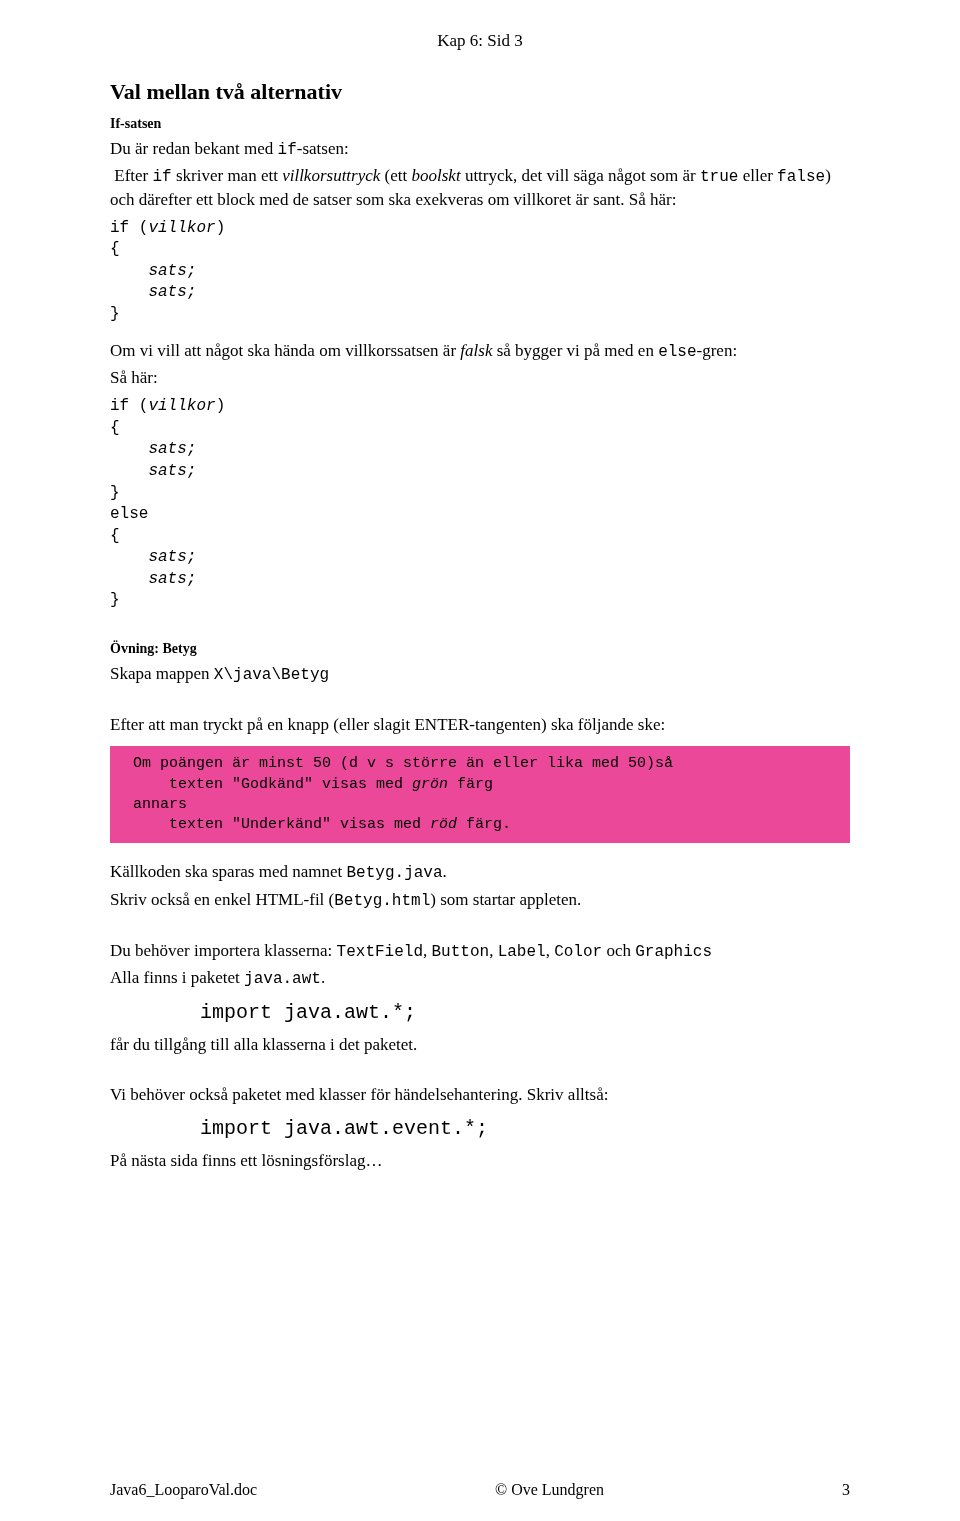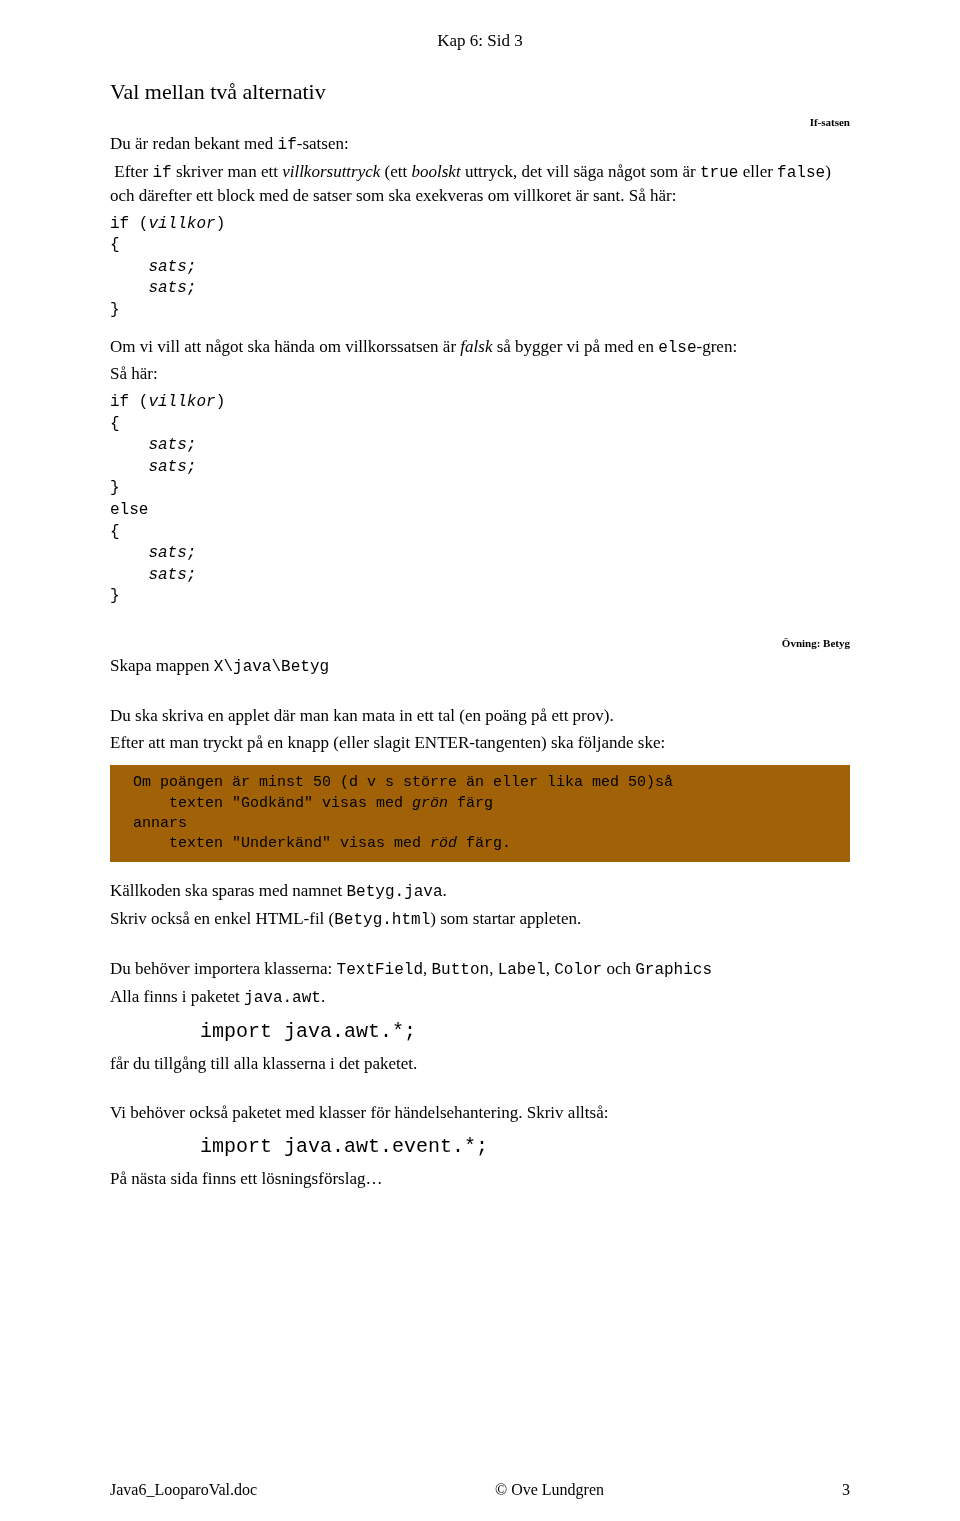--- a/index.html
+++ b/index.html
@@ -25,7 +25,7 @@
   }
   .h-main {
     font-size: 22px;
-    font-weight: normal;
+    font-weight: bold;
     margin: 0 0 8px 0;
   }
   .h-sub {

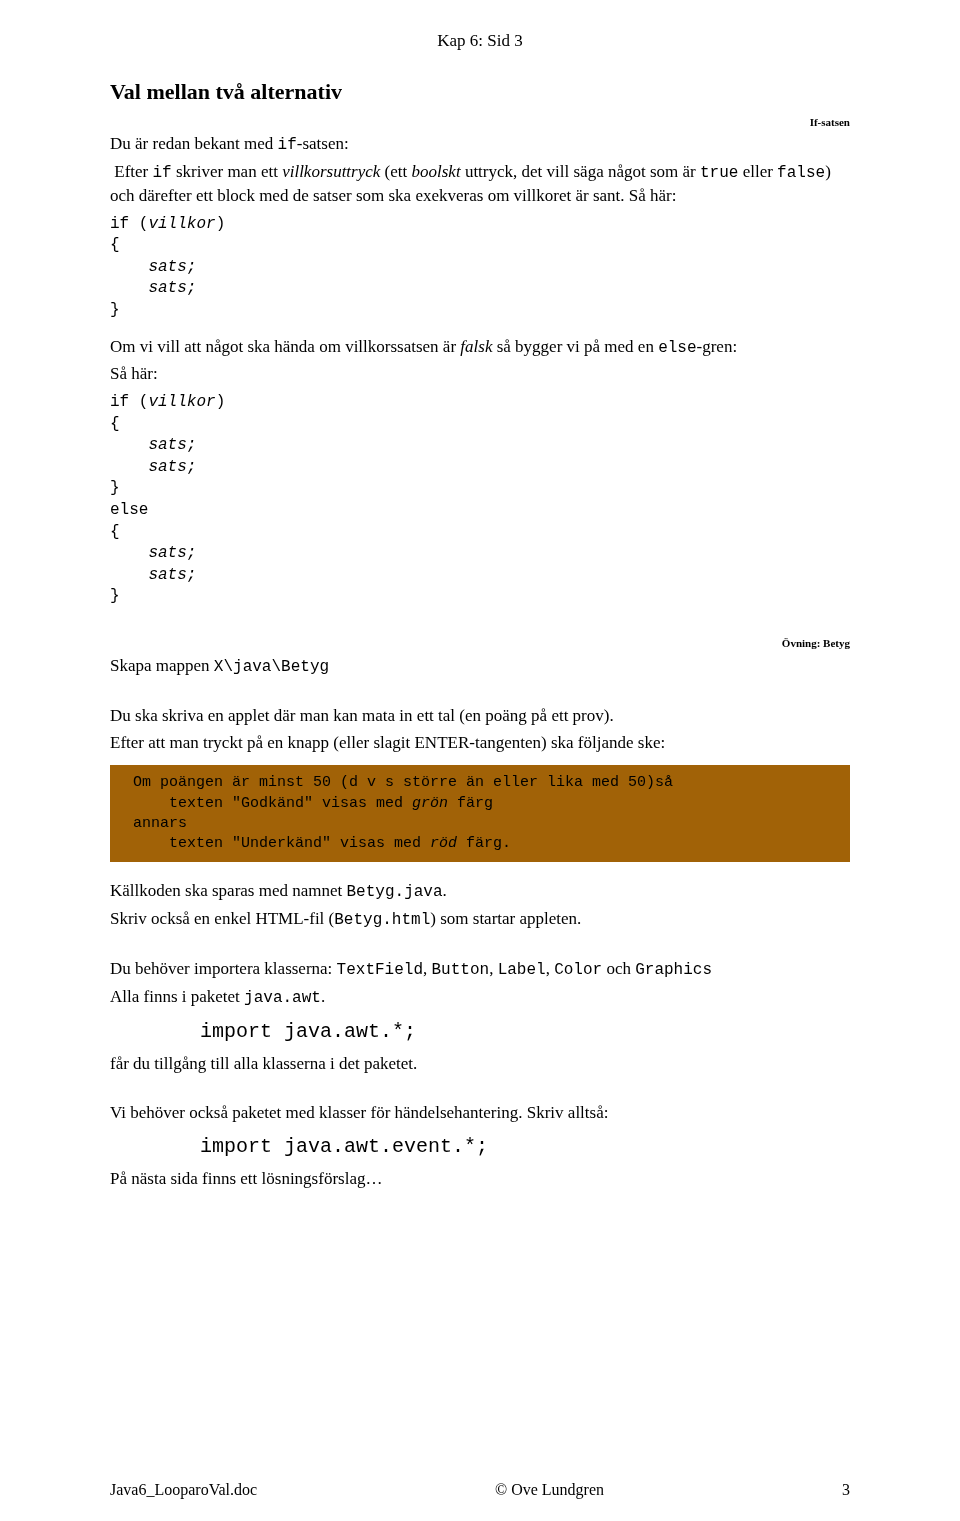--- a/index.html
+++ b/index.html
@@ -29,10 +29,9 @@
     margin: 0 0 8px 0;
   }
   .h-sub {
-    font-size: 11px;
+    font-size: 14px;
     font-weight: bold;
     margin: 0 0 4px 0;
-    text-align: right;
   }
   .para {
     margin: 0 0 4px 0;

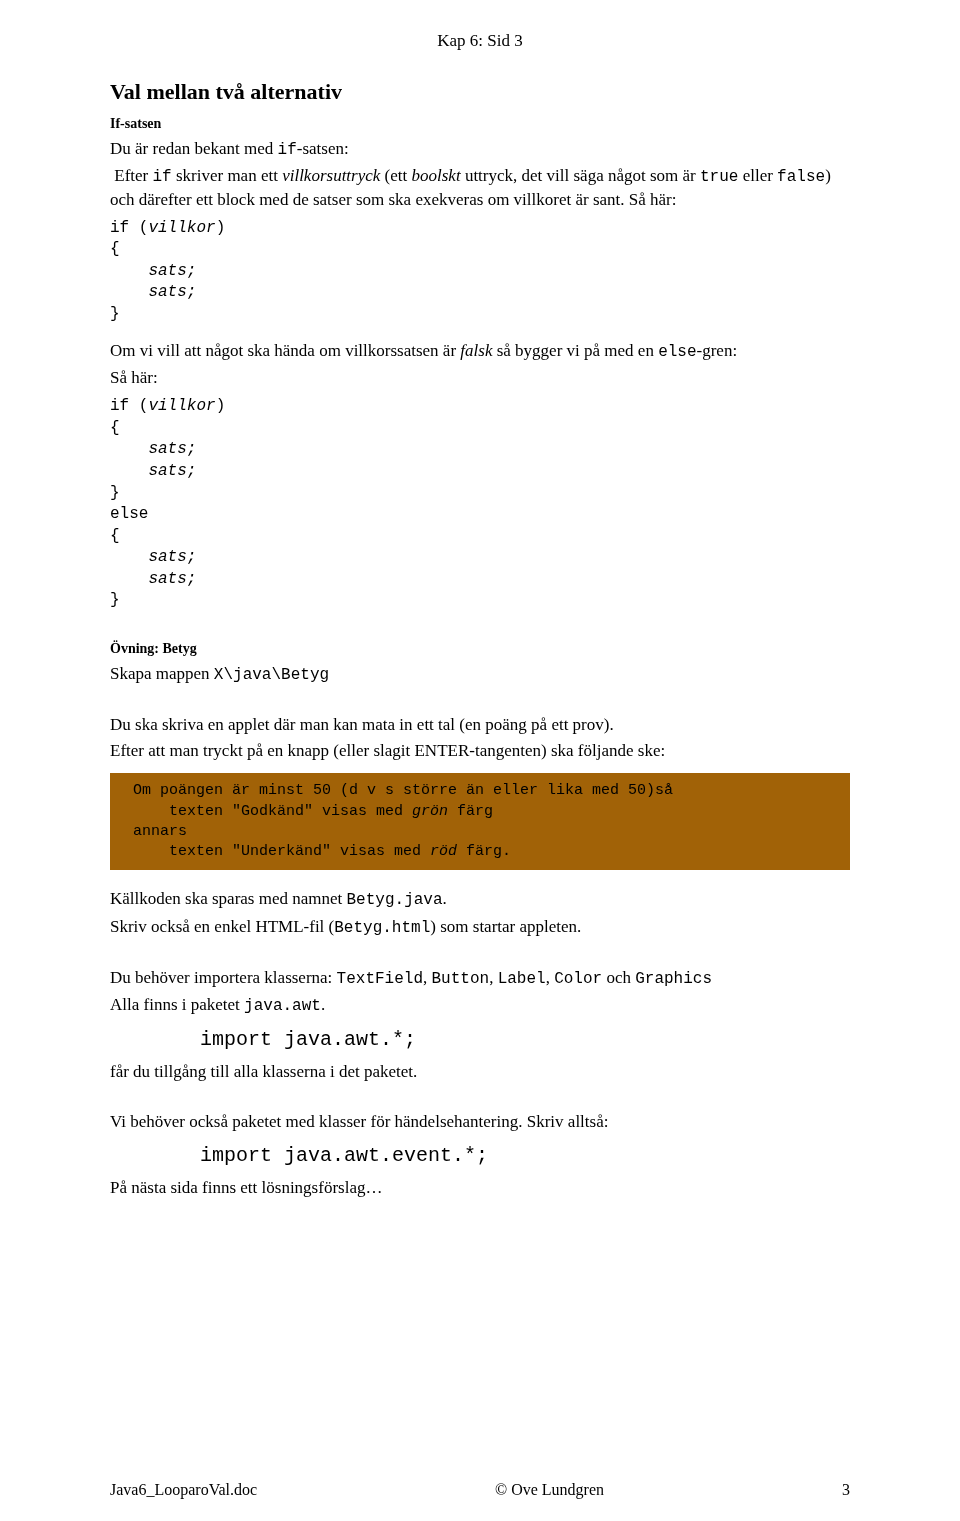--- a/index.html
+++ b/index.html
@@ -124,7 +124,6 @@
     <span>Skapa mappen </span><span class="mono">X\java\Betyg</span>
   </p>
   <br>
-  <p class="para">Du ska skriva en applet där man kan mata in ett tal (en poäng på ett prov).</p>
   <p class="para">
     <span>Efter att man tryckt på en knapp (eller slagit E</span><span style="font-size:17px">NTER</span><span>-tangenten) ska följande ske:</span>
   </p>

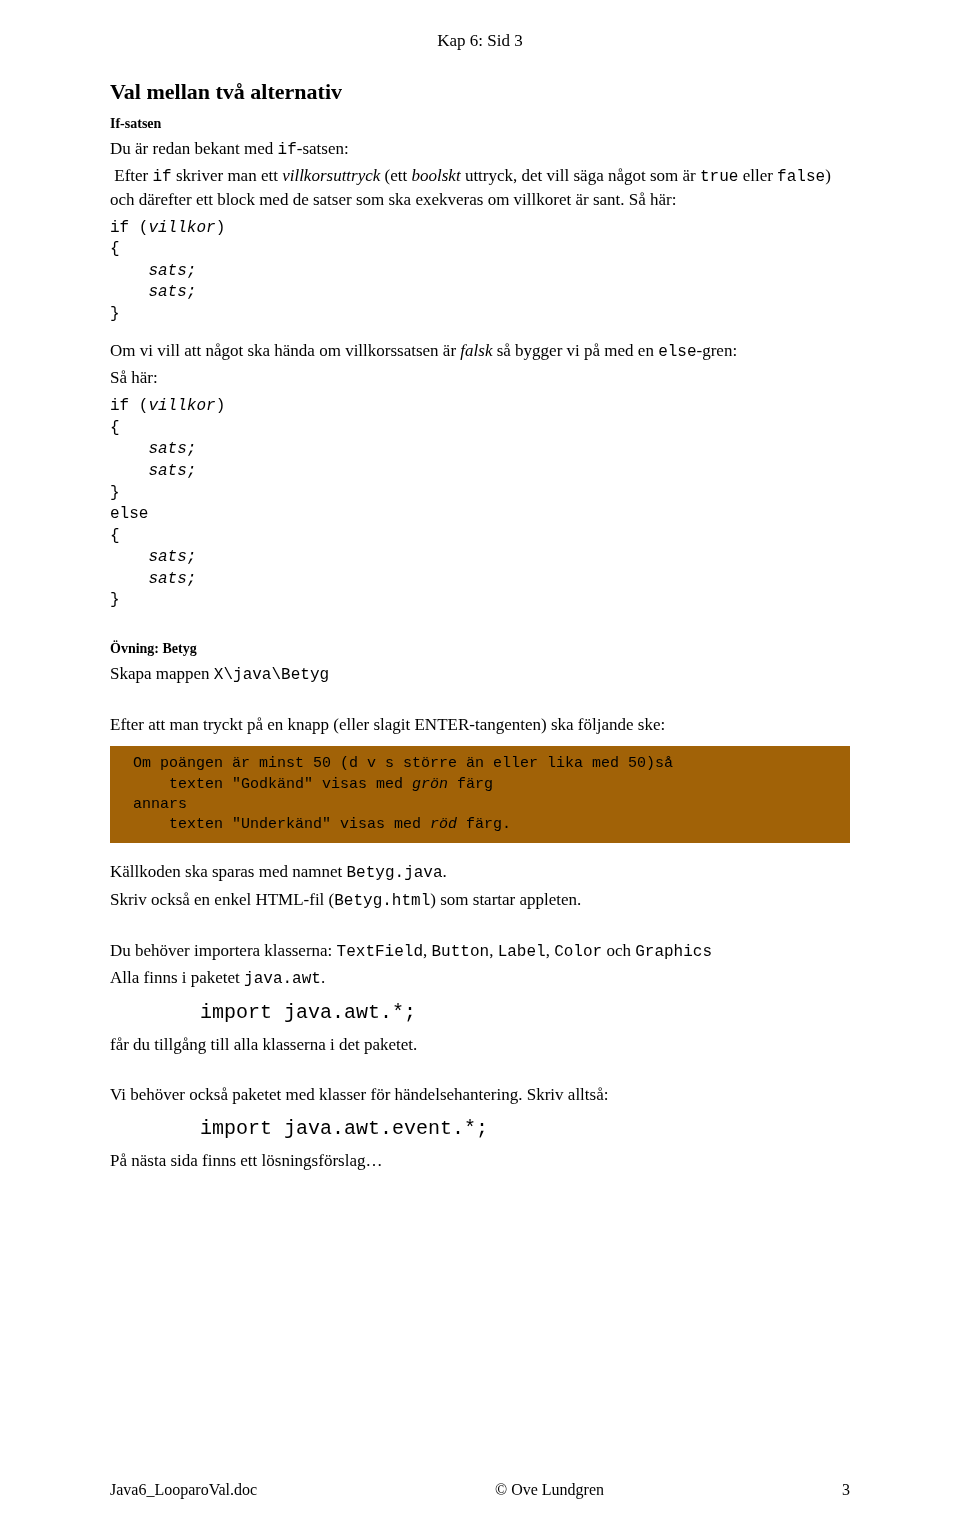--- a/index.html
+++ b/index.html
@@ -53,7 +53,7 @@
   }
   .section-gap { margin-top: 28px; }
   .callout {
-    background: #a16207;
+    background: #ec4899;
     padding: 8px 14px;
     font-family: "Courier New", Courier, monospace;
     font-size: 15px;

